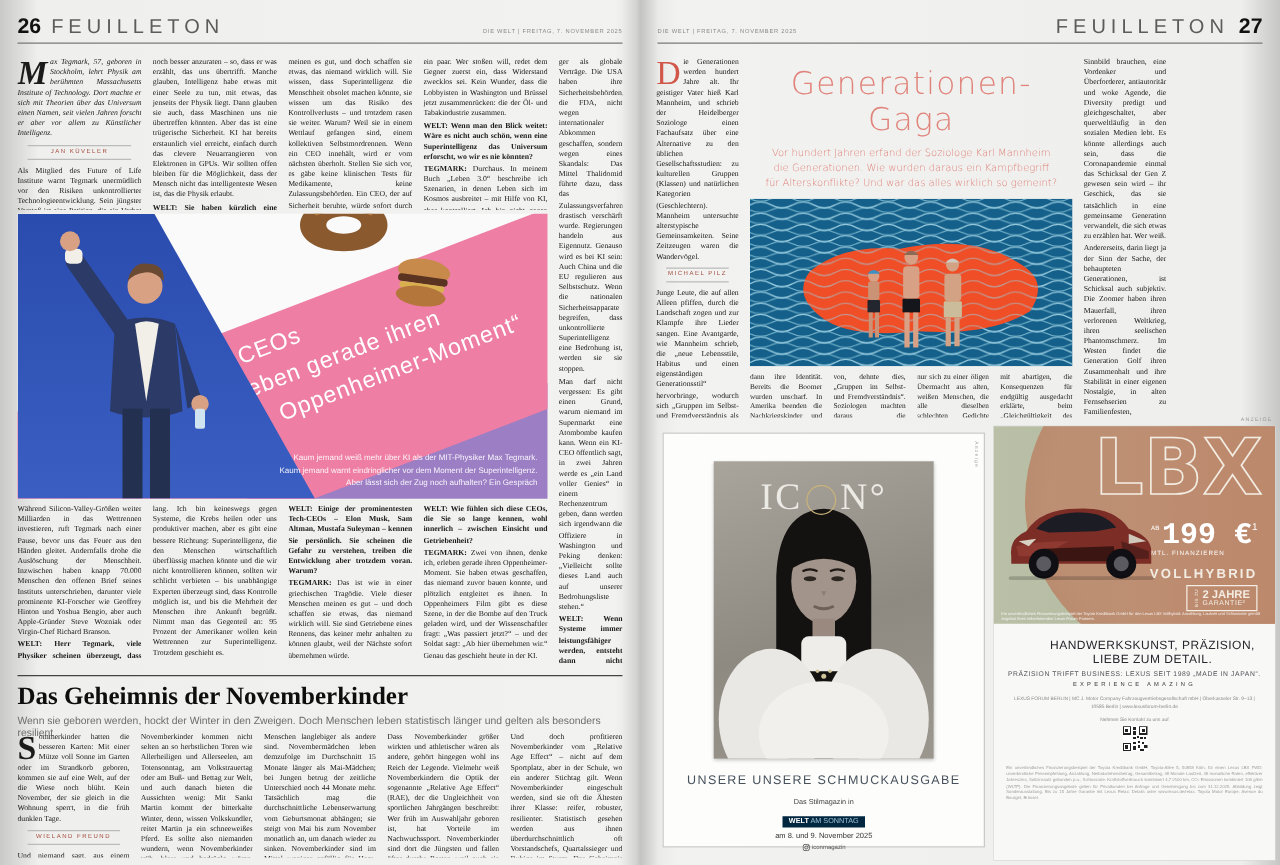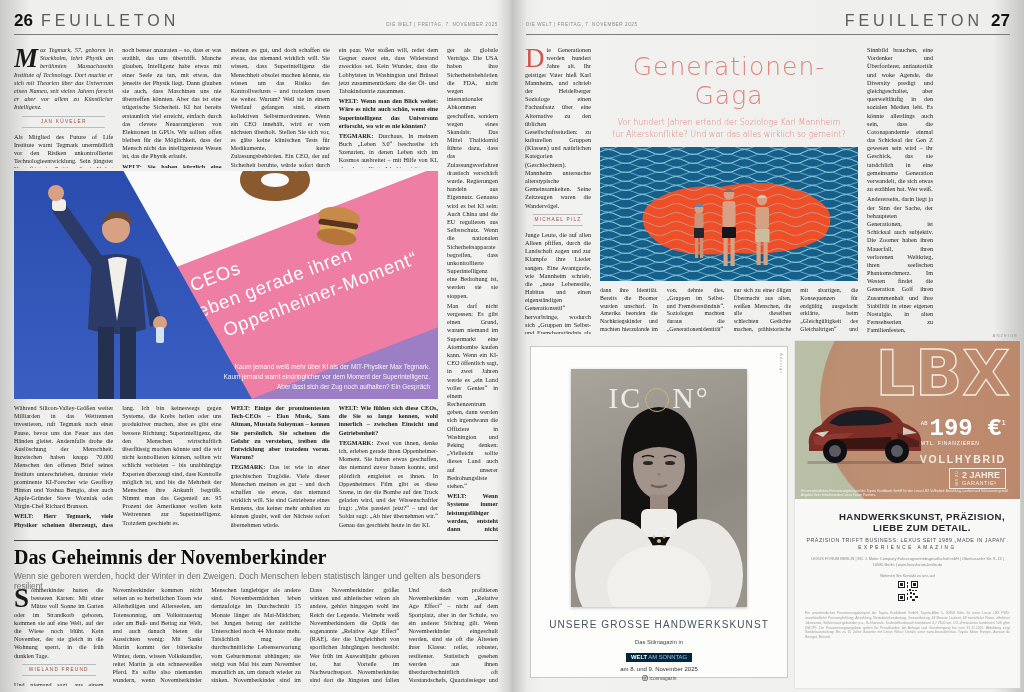--- a/index.html
+++ b/index.html
@@ -272,6 +272,7 @@
       <div class="genhead">Generationen-Gaga</div>
       <div class="gensub">
         <div>Vor hundert Jahren erfand der Soziologe Karl Mannheim</div>
+        <div>die Generationen. Wie wurden daraus ein Kampfbegriff</div>
         <div>für Alterskonflikte? Und war das alles wirklich so gemeint?</div>
       </div>
       <div class="genill">

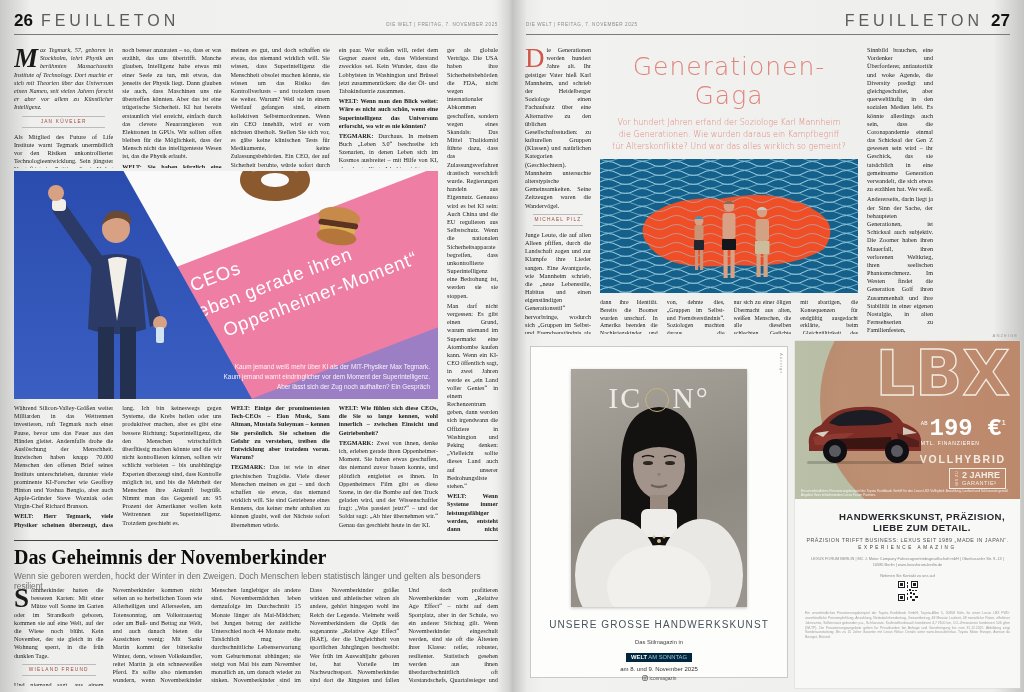--- a/index.html
+++ b/index.html
@@ -110,7 +110,7 @@
   .lexfine{position:absolute;left:6px;right:6px;bottom:2px;color:rgba(255,255,255,.85);font-size:3.2px;
            line-height:1.3;z-index:3;font-family:"Liberation Sans",sans-serif;}
   .lexbody{text-align:center;font-family:"Liberation Sans",sans-serif;}
-  .lexh1{font-size:9.6px;font-weight:bold;color:#26262e;letter-spacing:.4px;margin-top:12px;margin-left:29px;}
+  .lexh1{font-size:9.6px;font-weight:normal;color:#26262e;letter-spacing:.4px;margin-top:12px;margin-left:29px;}
   .lexh2{font-size:5.4px;color:#55555d;letter-spacing:.5px;margin-top:4px;}
   .lextag{font-size:4.6px;color:#3a3a40;letter-spacing:2.6px;margin-top:2px;}
   .lexdealer{font-size:3.9px;color:#8a8a88;margin-top:6px;line-height:1.5;padding:0 14px;}

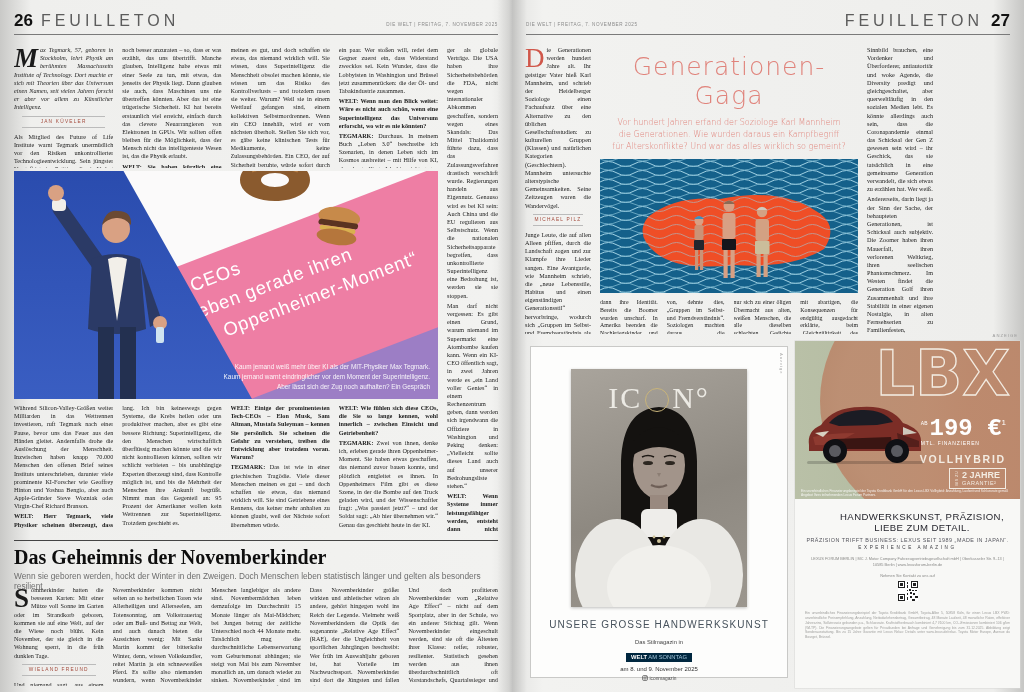--- a/index.html
+++ b/index.html
@@ -379,7 +379,7 @@
         <circle cx="93" cy="168" r="1.4" fill="#cfc49a"></circle>
       </svg>
     </div>
-    <div class="schmuck">UNSERE GROSSE HANDWERKSKUNST</div>
+    <div class="schmuck">UNSERE UNSERE SCHMUCKAUSGABE</div>
     <div class="stilline">Das Stilmagazin in</div>
     <div>
       <span class="wamsbadge"><span class="b">WELT</span><span class="l"> AM SONNTAG</span></span>

